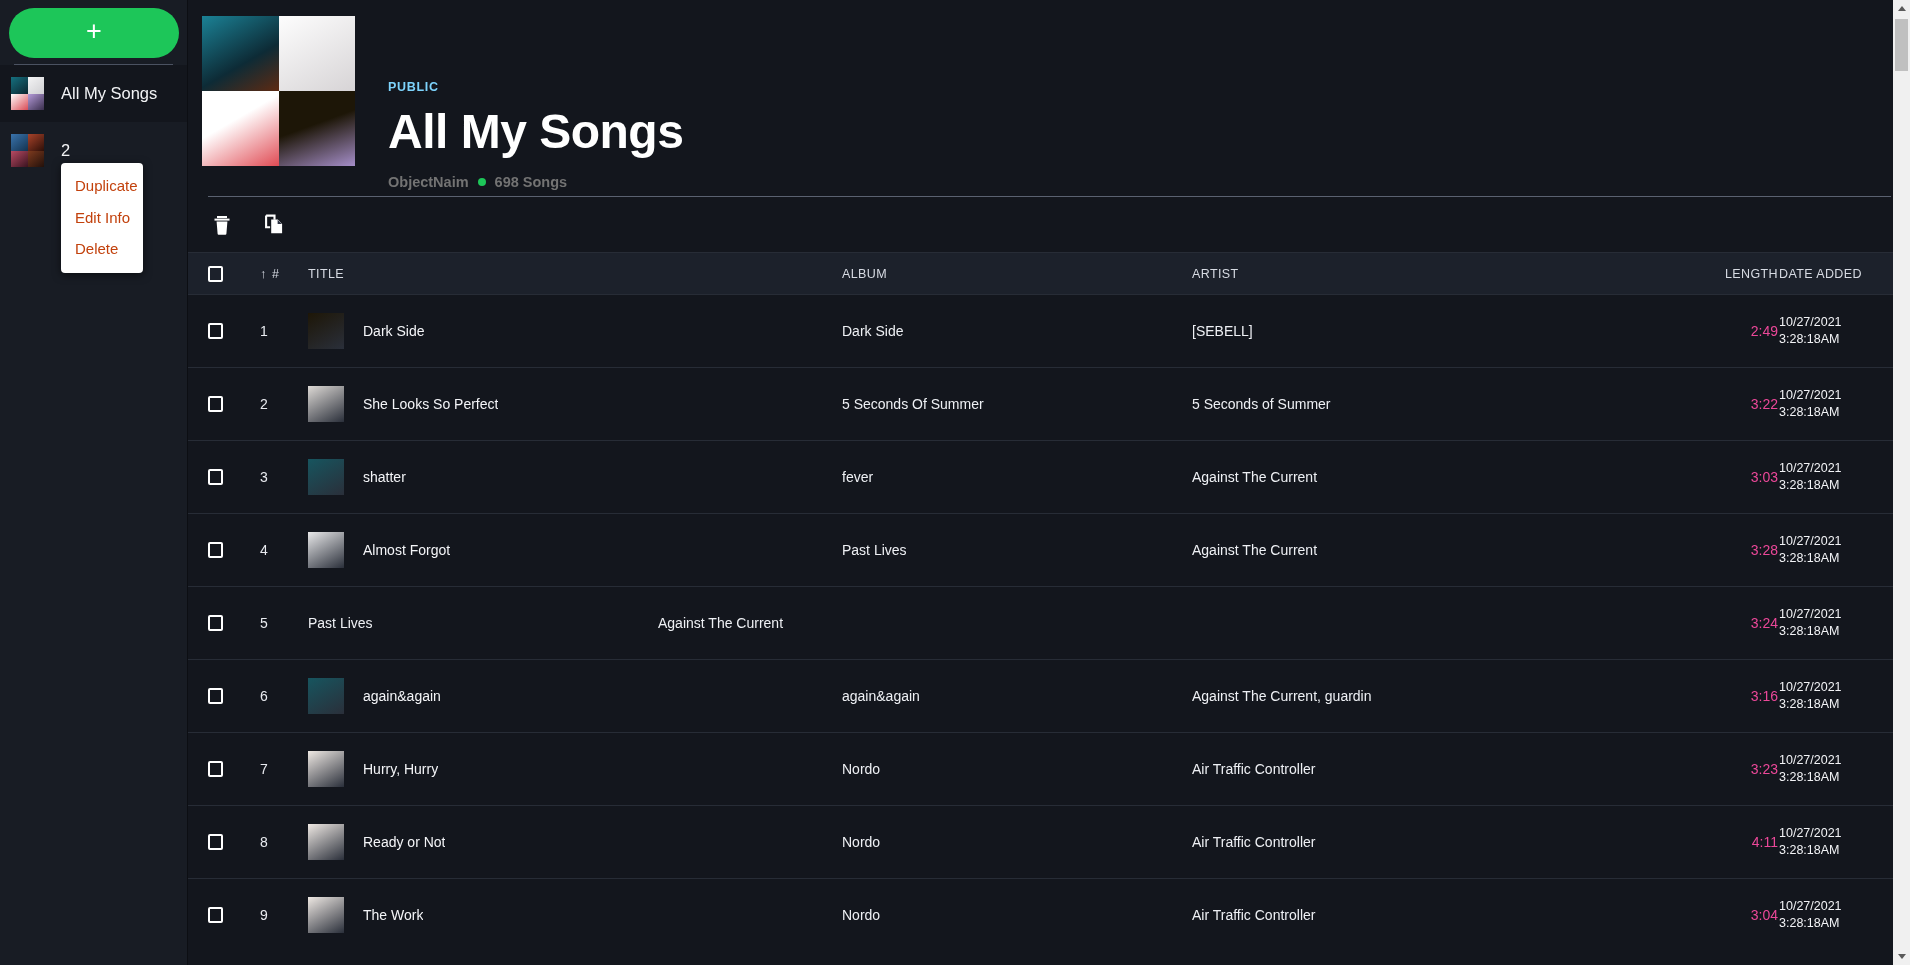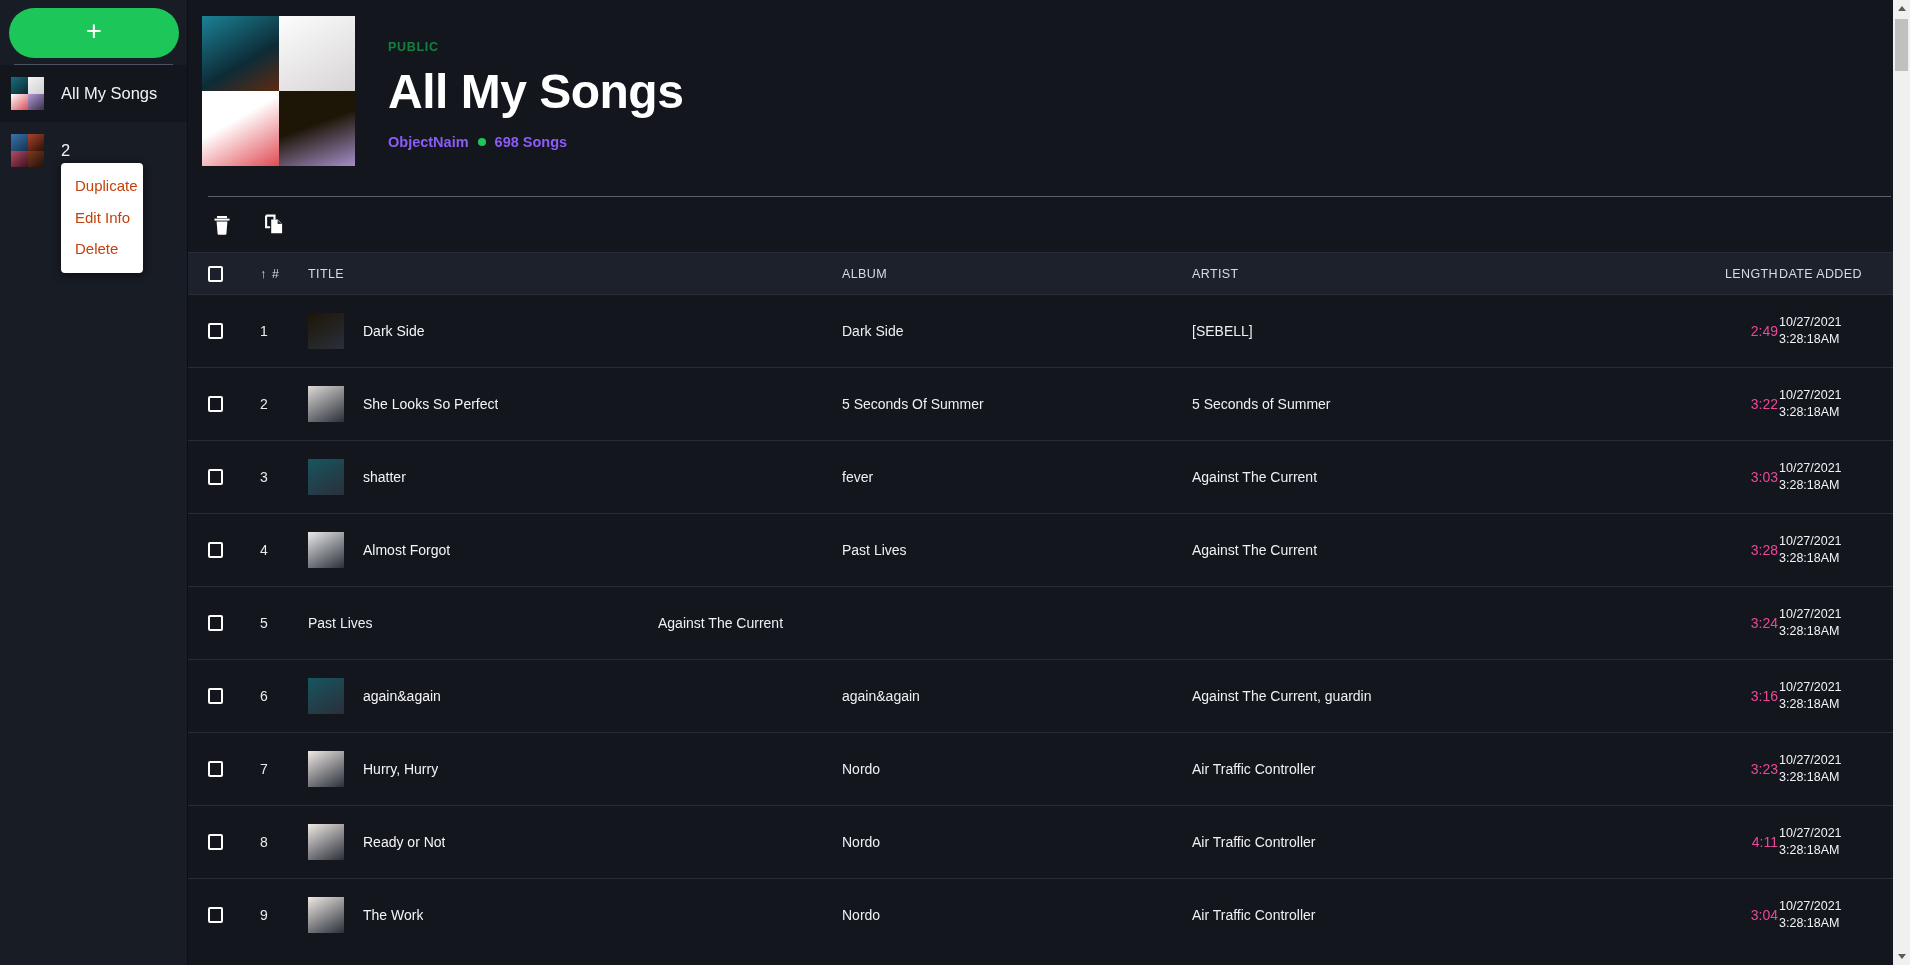--- a/index.html
+++ b/index.html
@@ -121,8 +121,9 @@
   .cover-grid i { display:block; width:100%; height:100%; }
   .pl-meta { margin-left: 33px; padding-top: 26px; }
   .pl-public {
-    color: #15803d; font-size: 12.5px; font-weight: 700;
+    color: #7dd3fc; font-size: 12.5px; font-weight: 700;
     letter-spacing: .7px;
+    margin-top: 40px;
   }
   .pl-title {
     color: #ffffff; font-size: 48px; font-weight: 700;

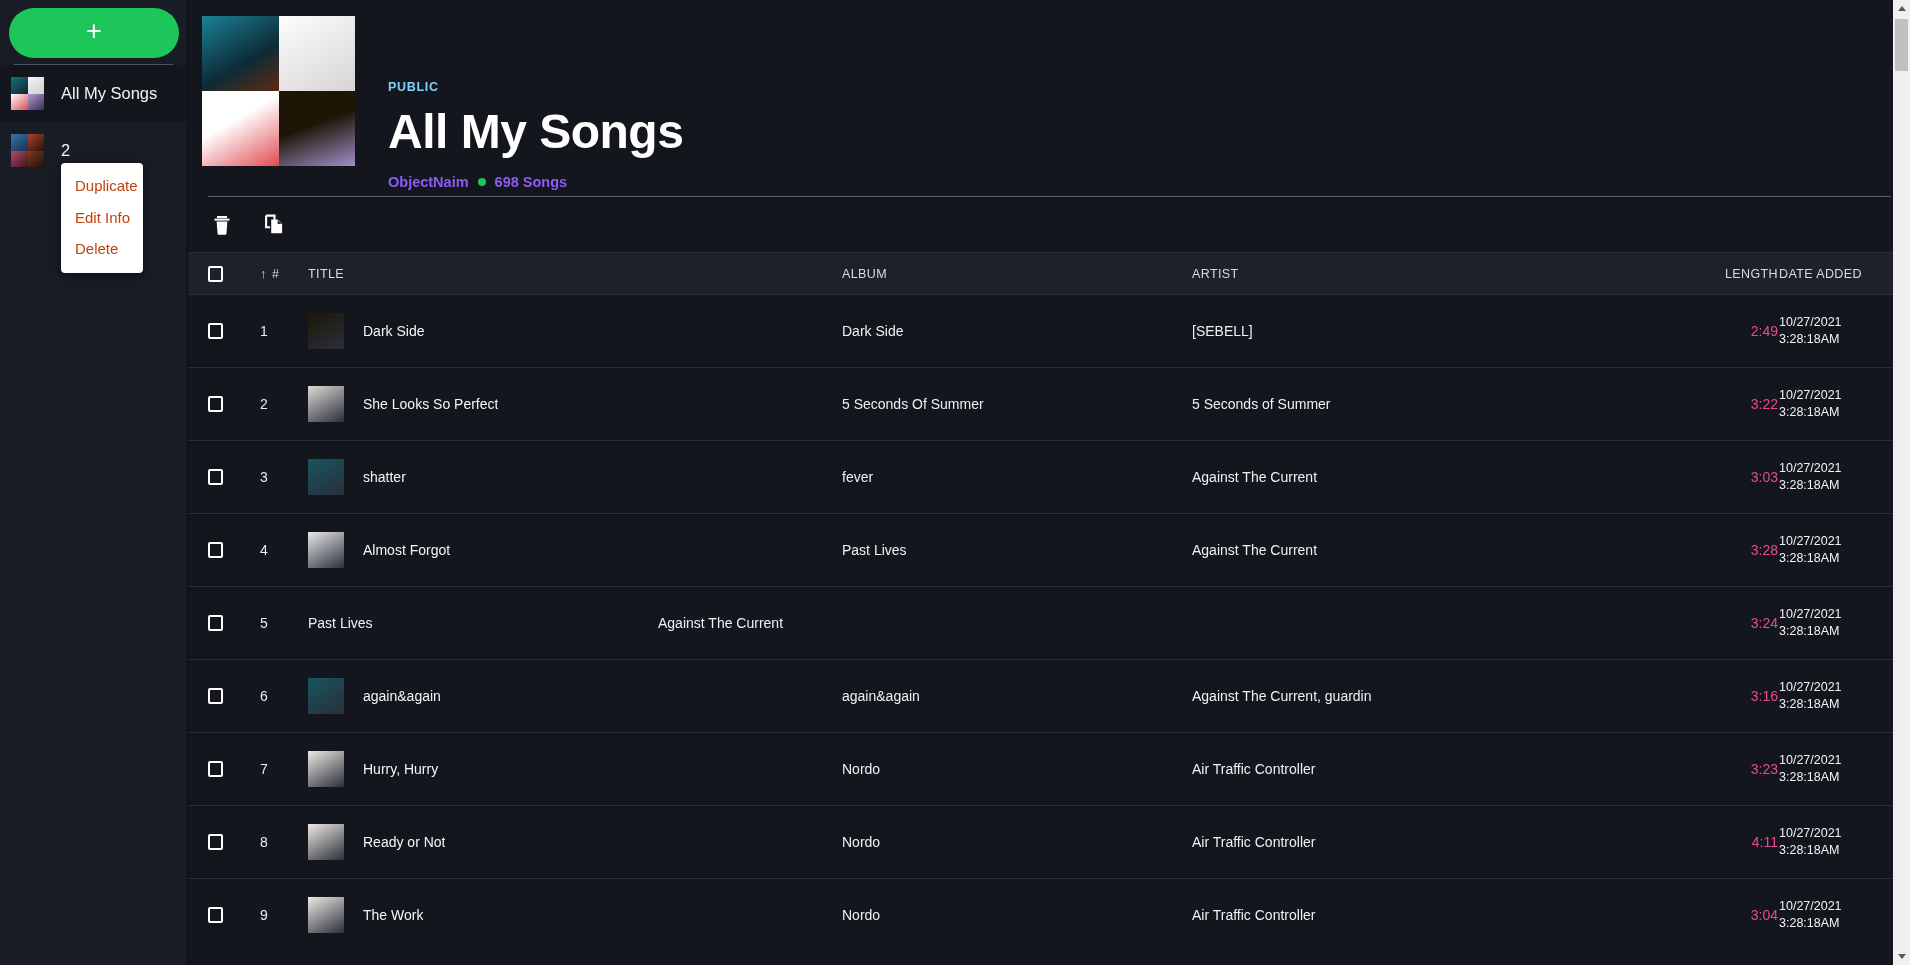--- a/index.html
+++ b/index.html
@@ -132,7 +132,7 @@
   .pl-sub {
     margin-top: 16px;
     display: flex; align-items: center;
-    color: #8b5cf6; font-size: 14.5px; font-weight: 700;
+    color: #737373; font-size: 14.5px; font-weight: 700;
   }
   .green-dot {
     width: 8px; height: 8px; border-radius: 50%;

